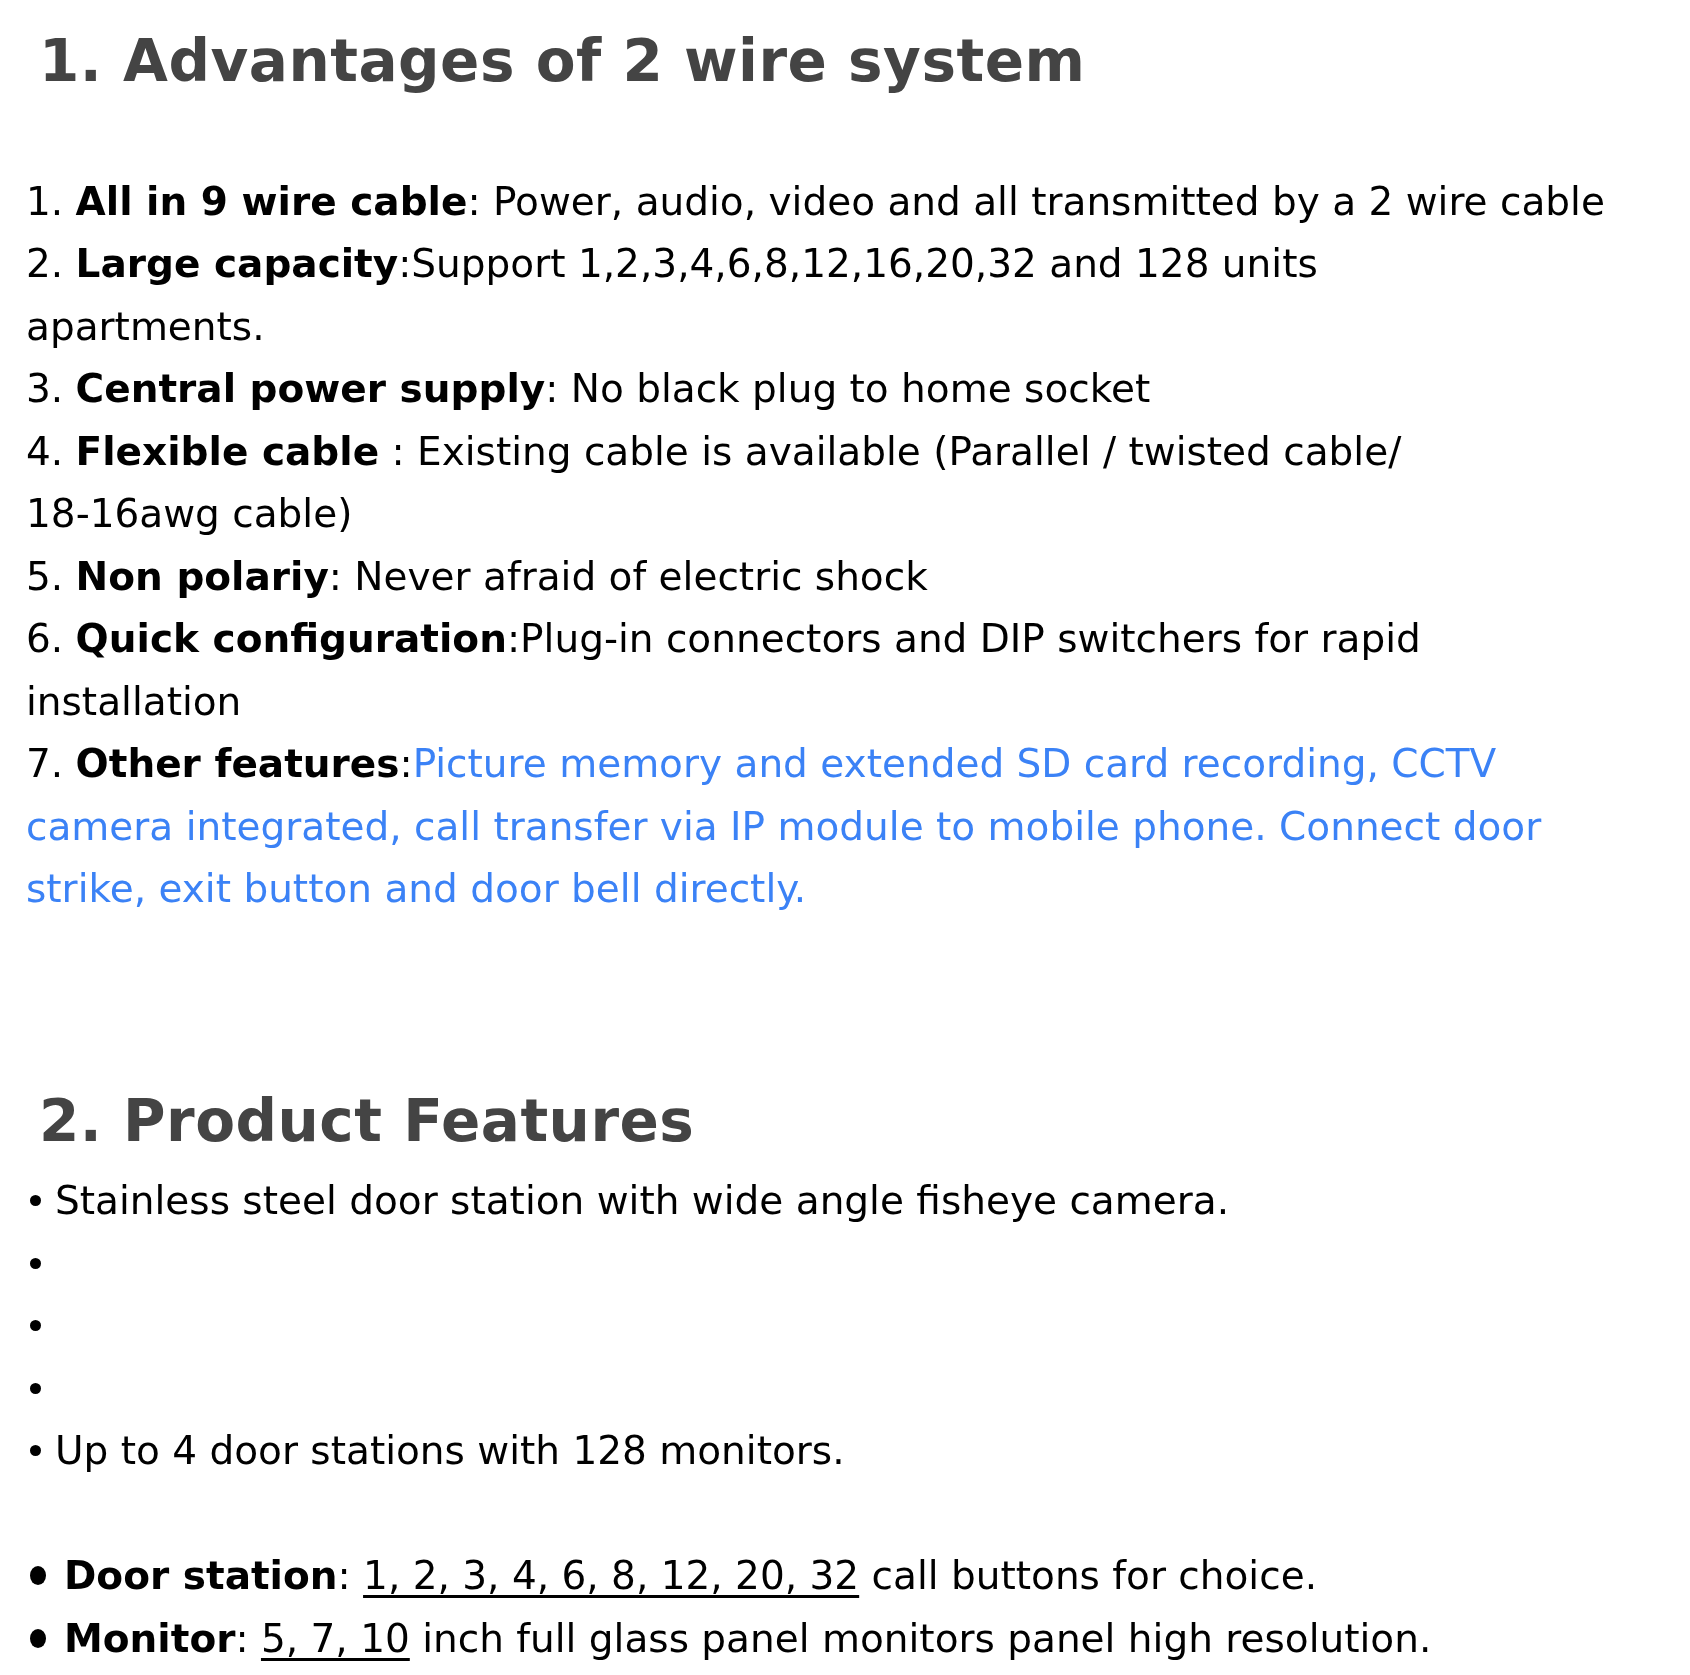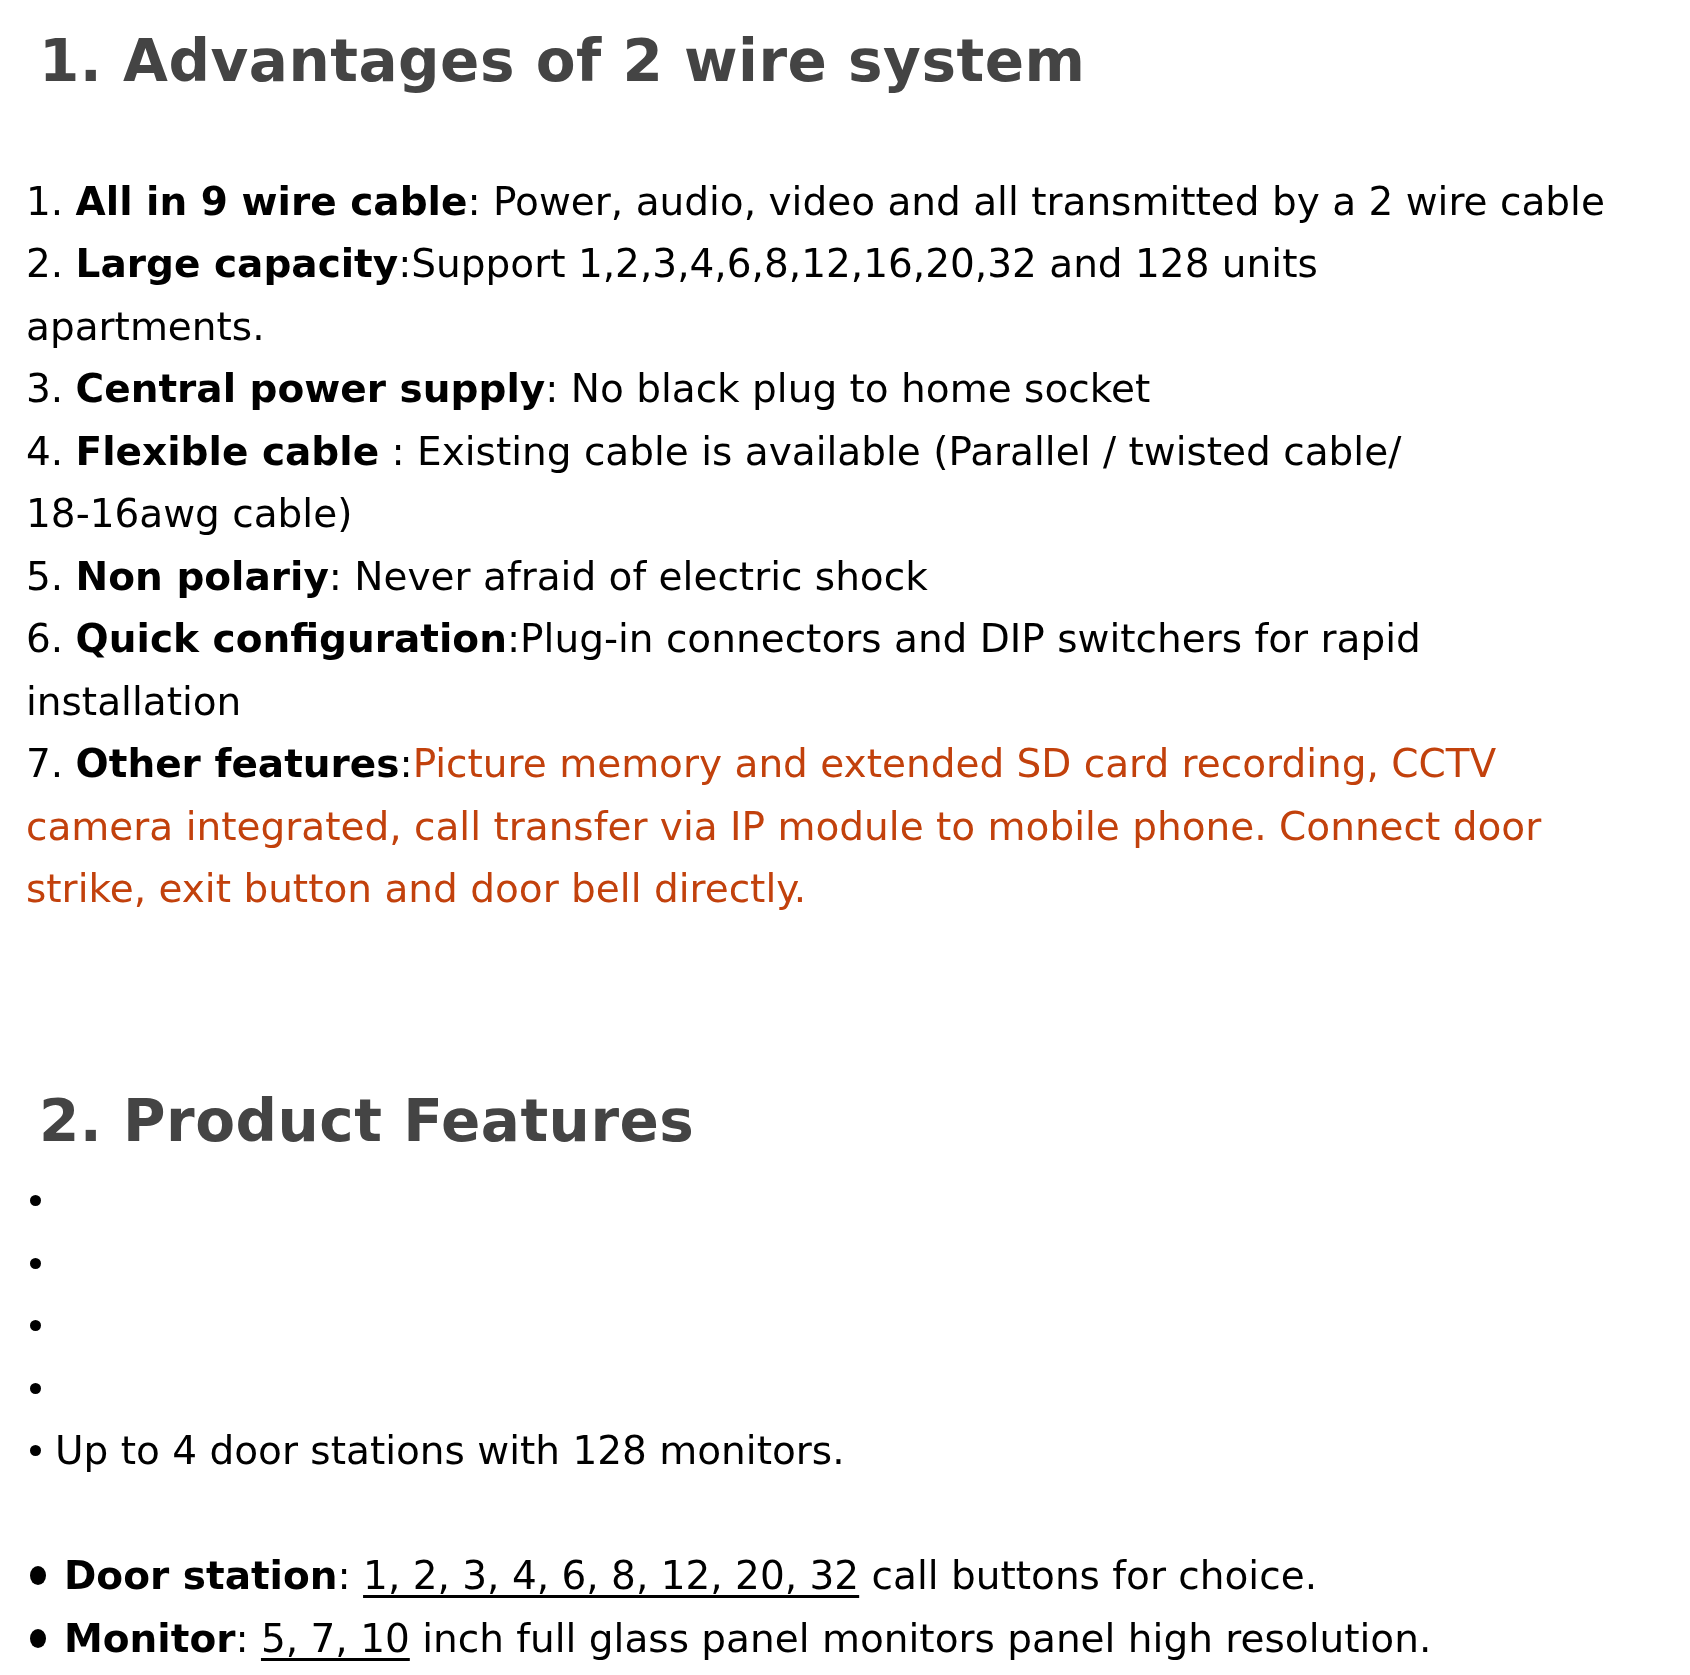--- a/index.html
+++ b/index.html
@@ -9,7 +9,7 @@
        font-size: 58px; line-height: 70px; white-space: nowrap; letter-spacing: 0.5px; }
   .line { position: absolute; left: 26px; font-size: 39px; line-height: 62px; white-space: nowrap; }
   .line b { font-weight: bold; }
-  .gray { color: #c2410c; }
+  .gray { color: #3b82f6; }
   .bul { position: absolute; left: 26px; font-size: 39px; line-height: 62px; white-space: nowrap; }
   .dot { display: inline-block; width: 11px; height: 11px; border-radius: 50%; background: #000;
          vertical-align: middle; margin-right: 14px; margin-left: 4px; position: relative; top: -3px; }

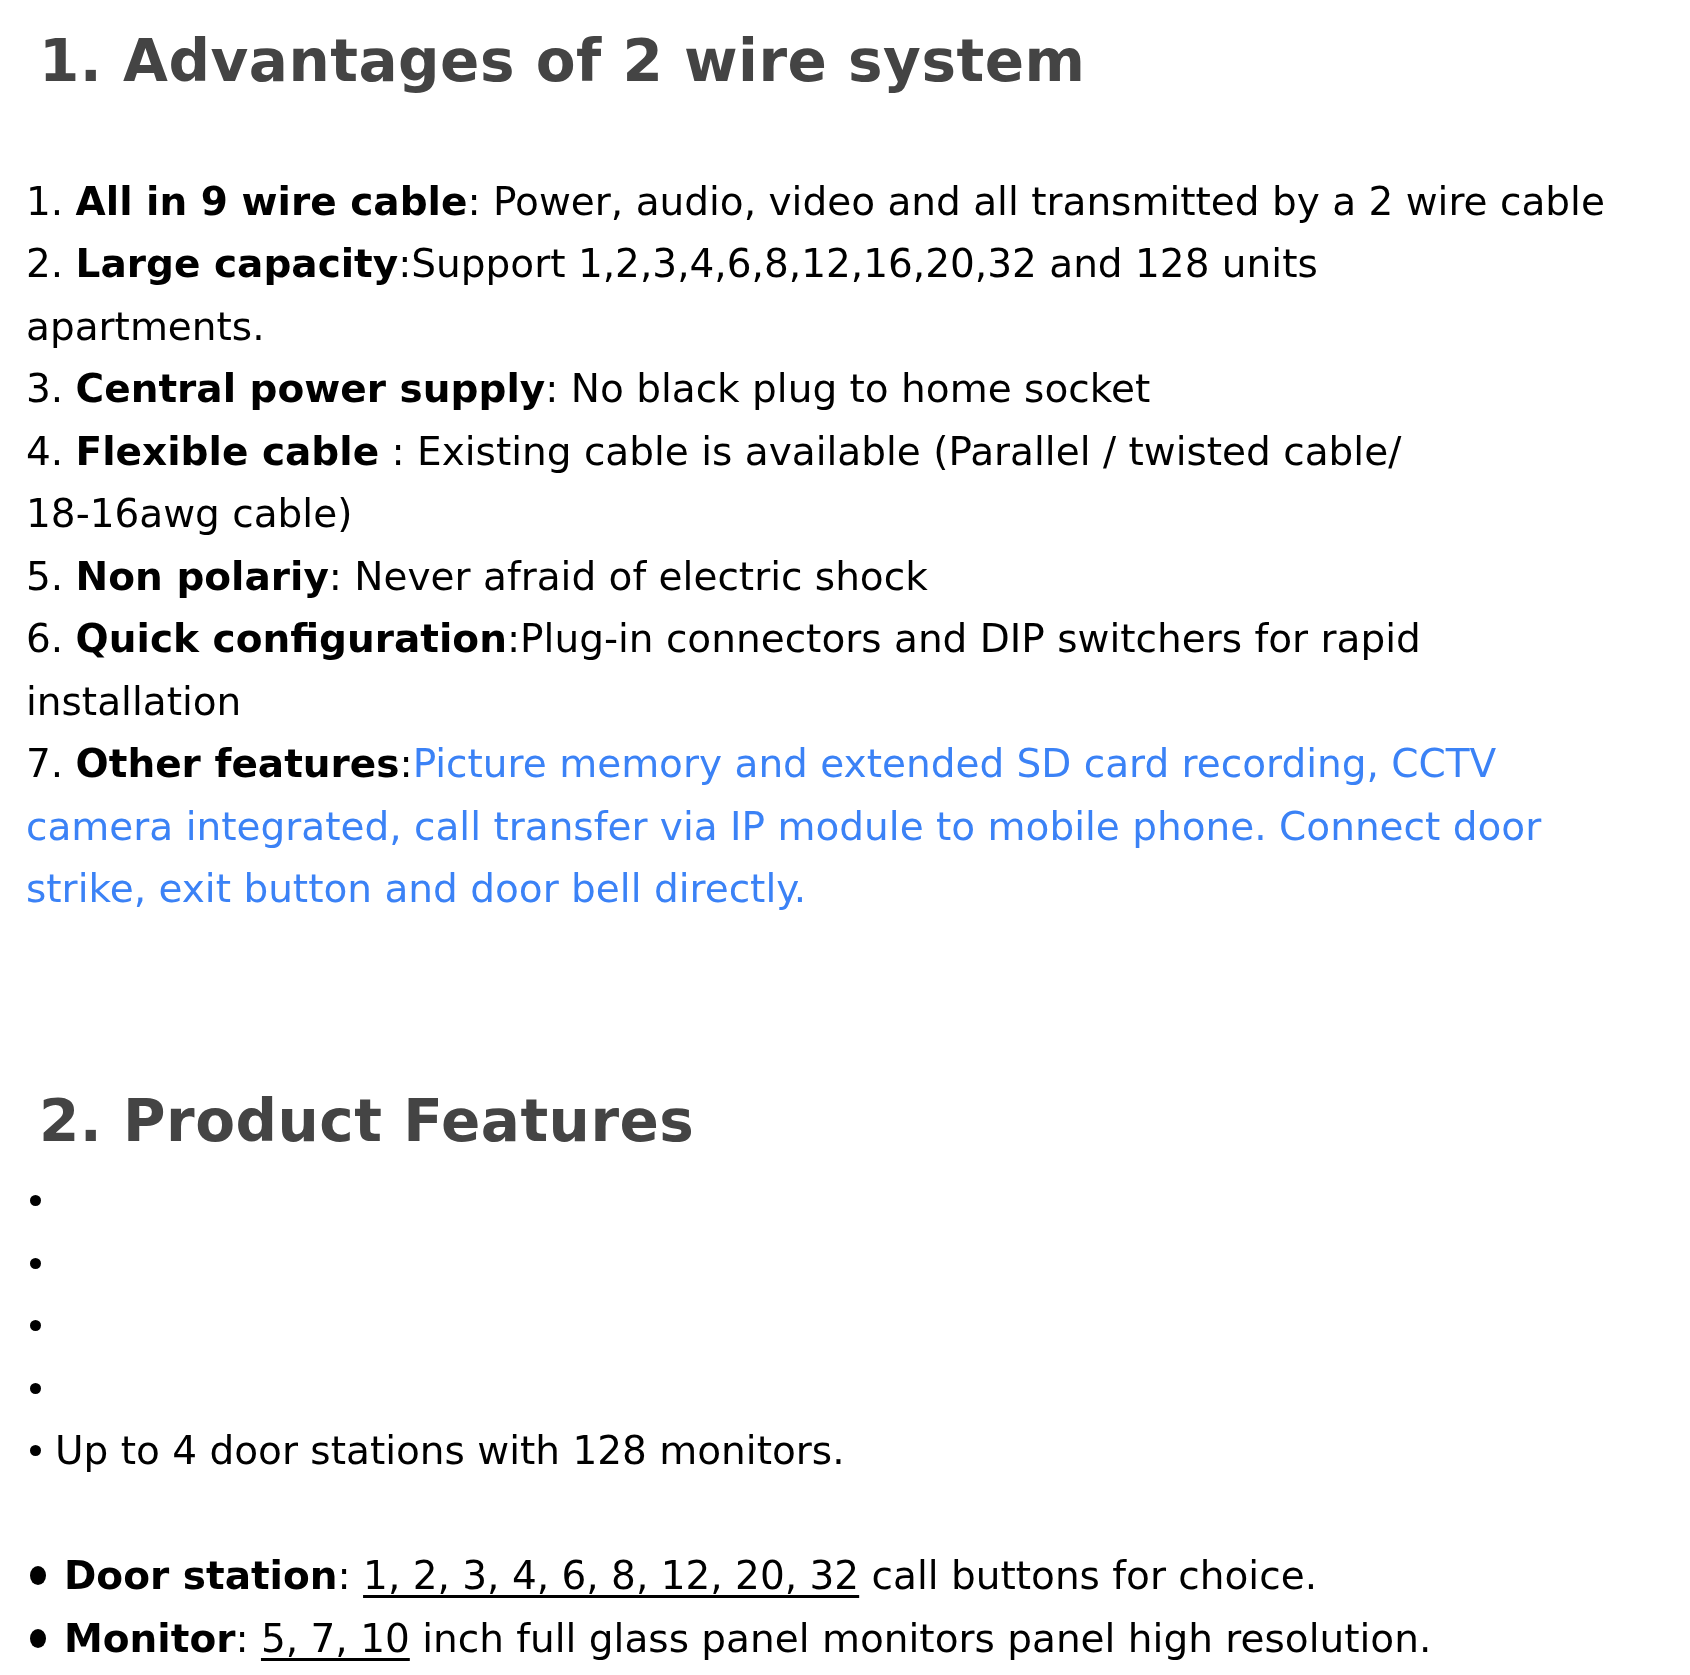--- a/index.html
+++ b/index.html
@@ -56,7 +56,7 @@
 
 <h2 class="h" style="top:1074px">2. Product Features</h2>
 
-<div class="bul" style="top:1170px"><span class="dot"></span></div>
+<div class="bul" style="top:1170px"><span class="dot"></span><span>Stainless steel door station with wide angle fisheye camera.</span></div>
 <div class="bul" style="top:1233px"><span class="dot"></span></div>
 <div class="bul" style="top:1295px"><span class="dot"></span></div>
 <div class="bul" style="top:1358px"><span class="dot"></span></div>

